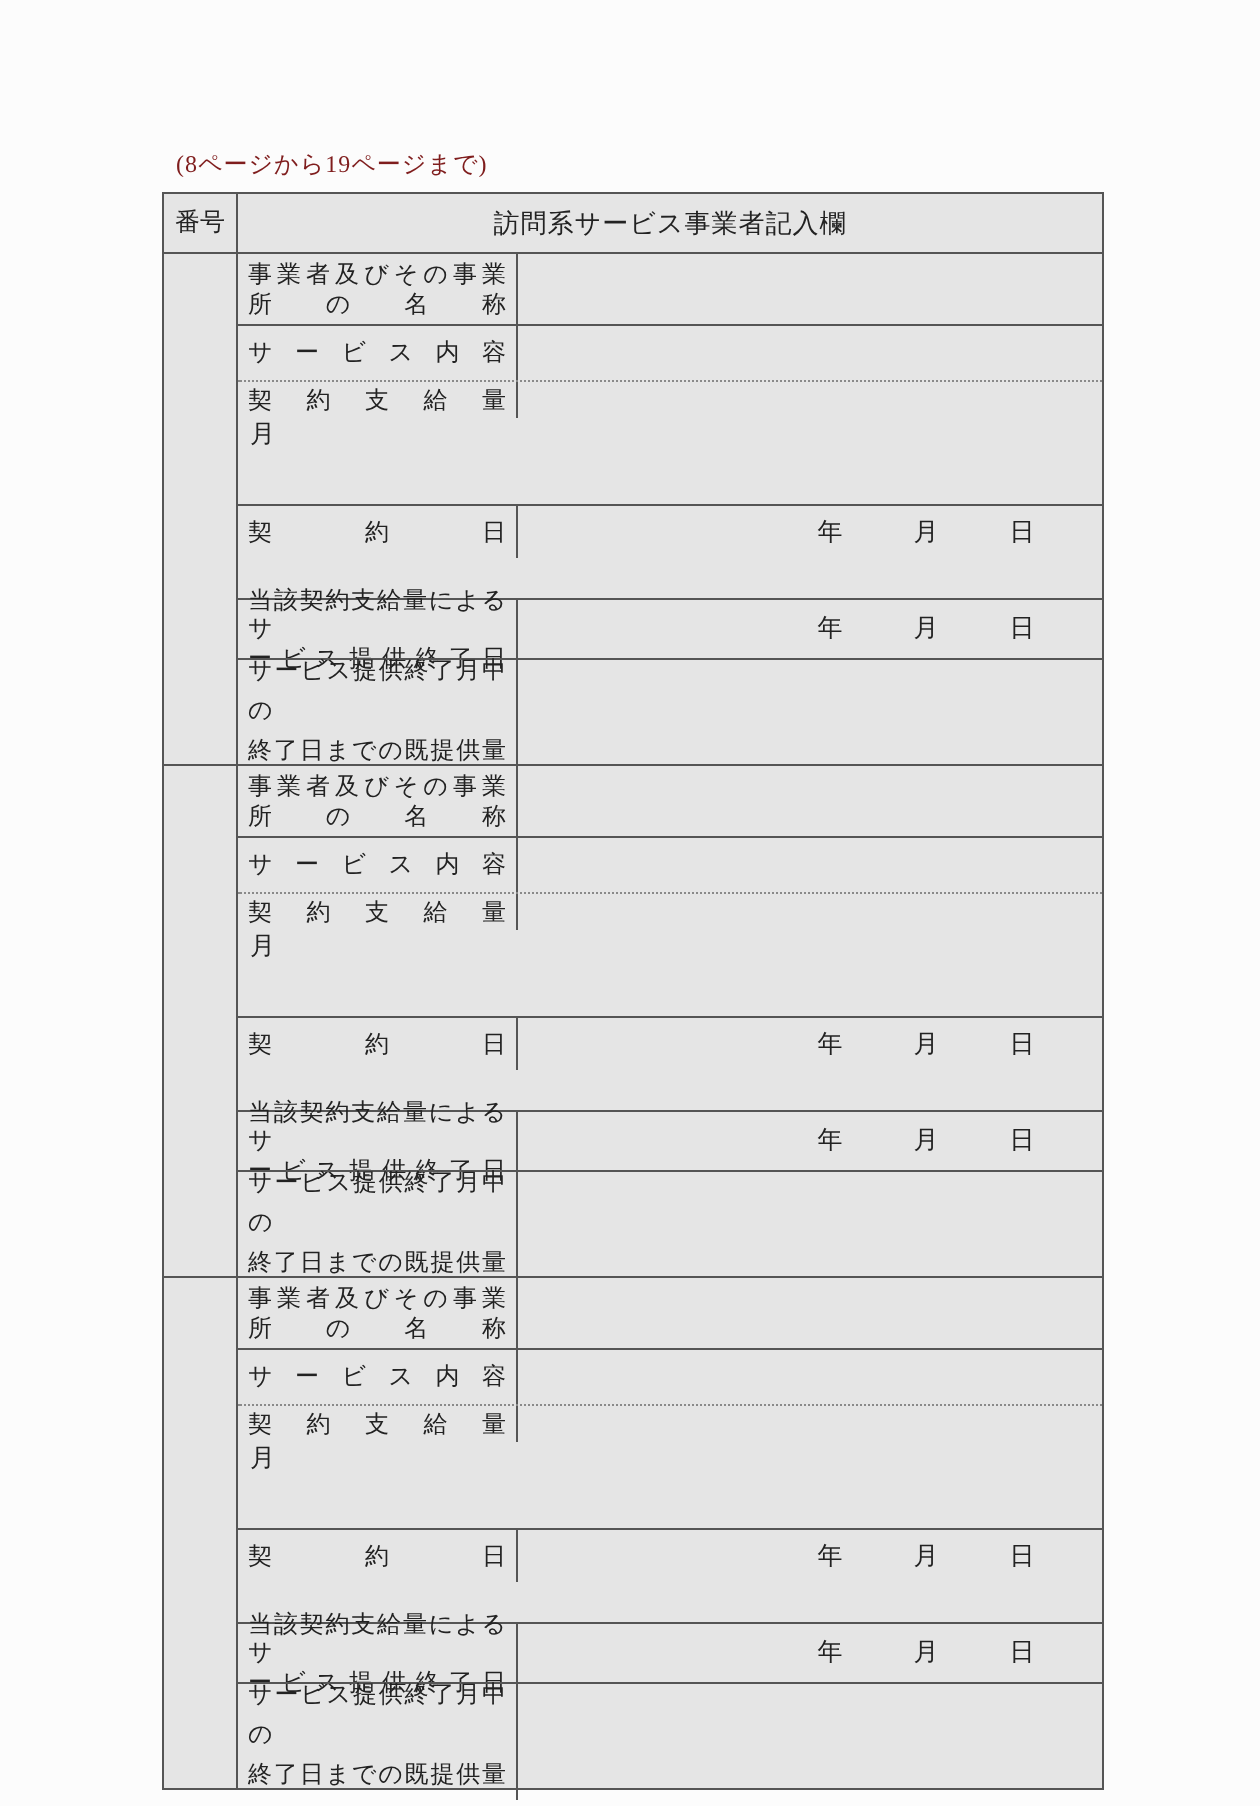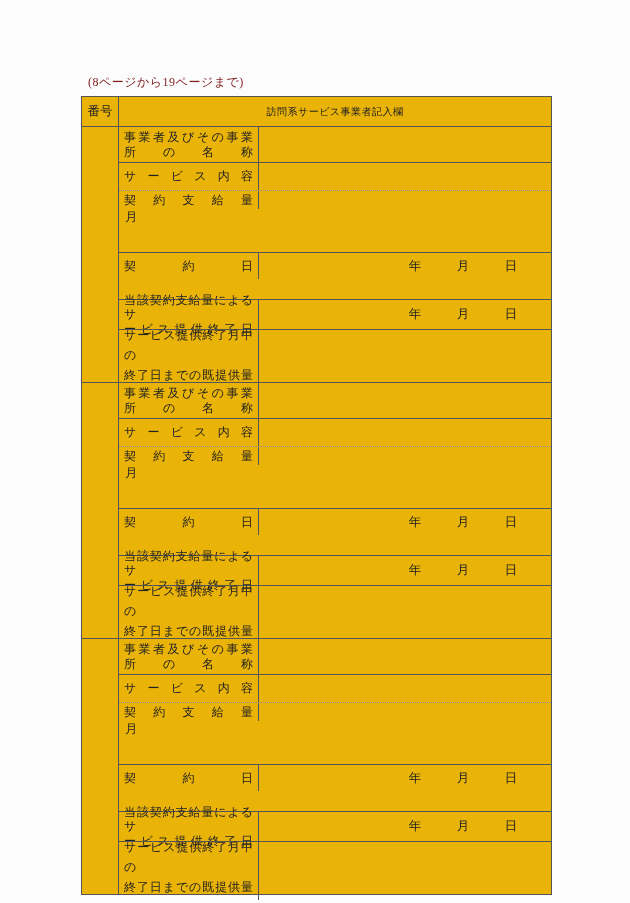--- a/index.html
+++ b/index.html
@@ -23,7 +23,7 @@
     left:81px; top:96px;
     width:471px;
     border:1px solid #555;
-    background:#eab308;
+    background:#e5e5e5;
   }
   .header-row { display:flex; height:29px; }
   .num-head {

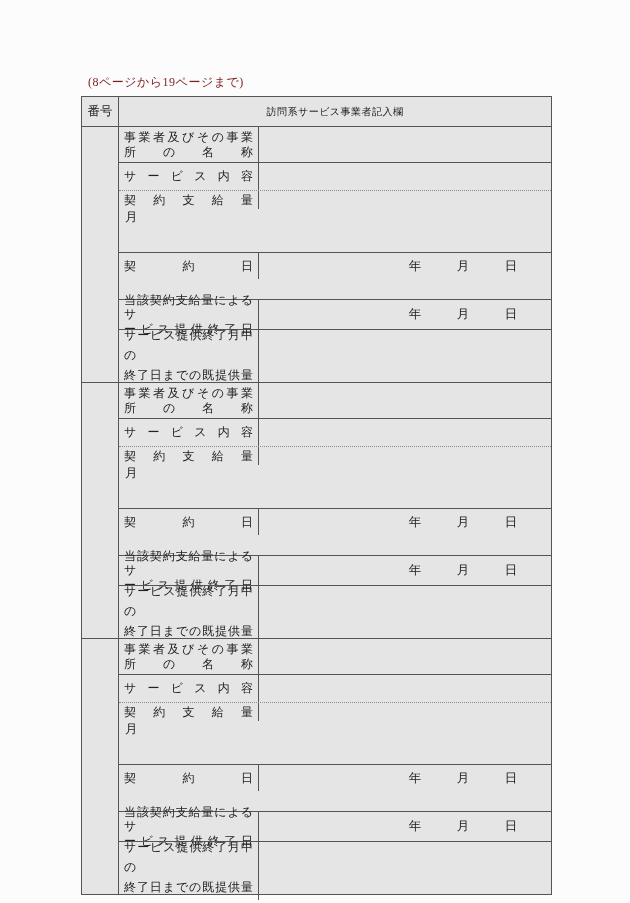--- a/index.html
+++ b/index.html
@@ -35,7 +35,7 @@
   .title-cell {
     flex:1;
     display:flex; align-items:center; justify-content:center;
-    font-size:10px;
+    font-size:13px;
     letter-spacing:0.5px;
   }
   .block { display:flex; border-top:1px solid #555; }

